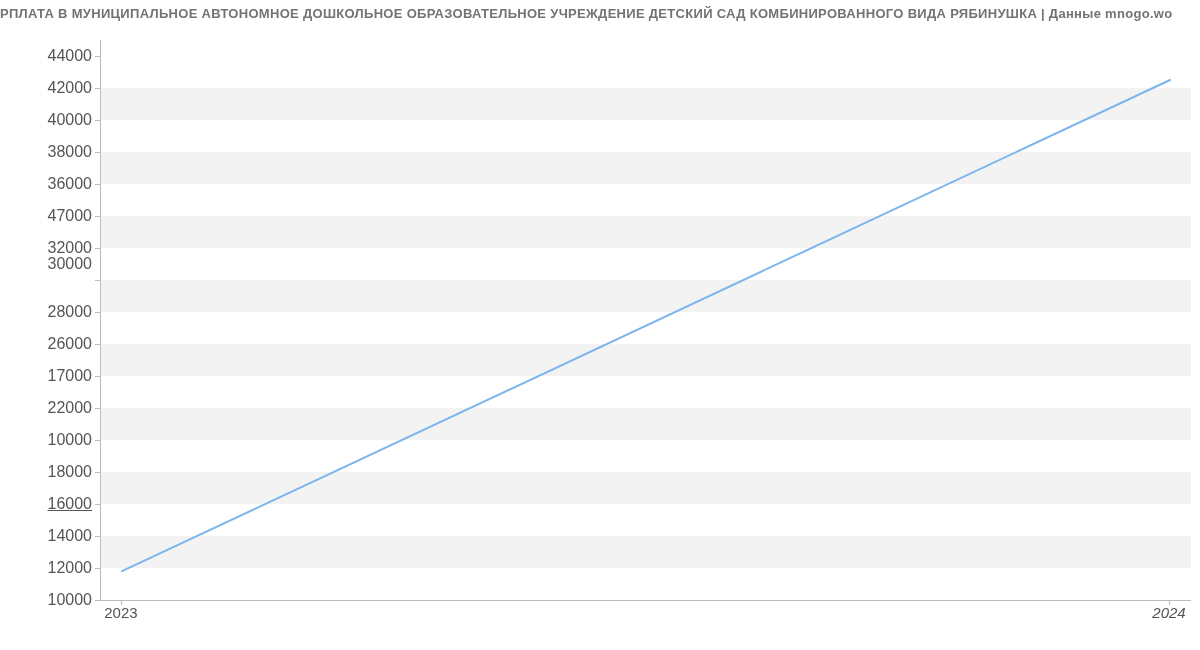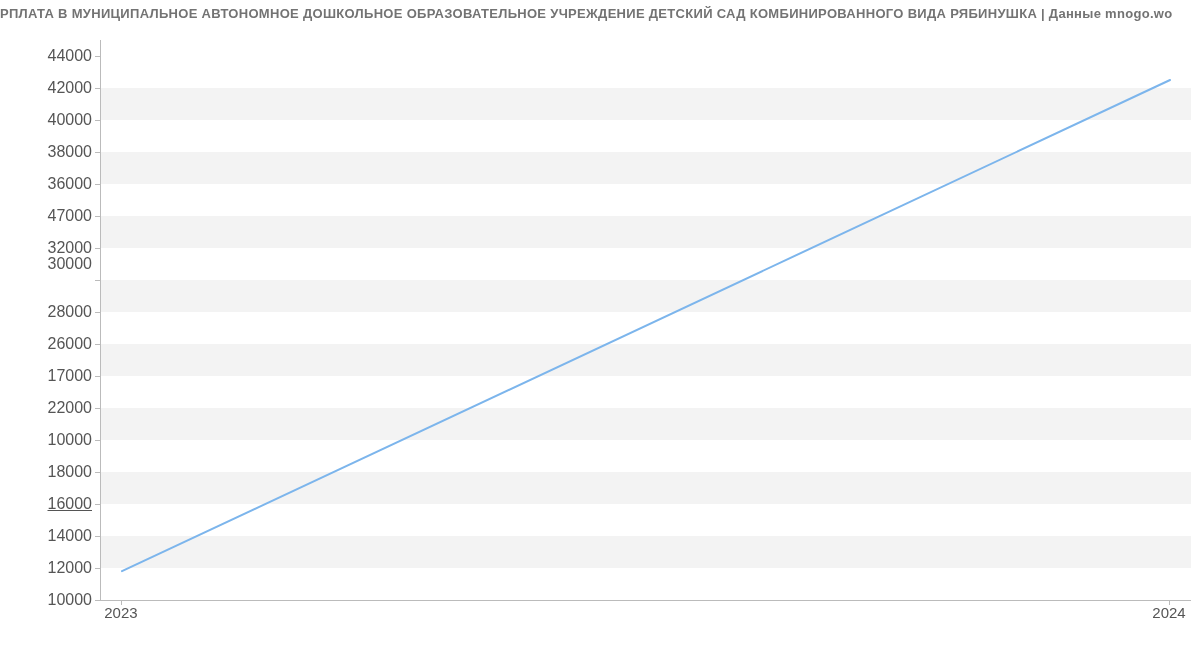--- a/index.html
+++ b/index.html
@@ -144,7 +144,7 @@
 <div id="xticks">
     <div class="xtick-label" style="left: 120.962px;">2023</div>
     <div class="tick-mark-x" style="left: 120.962px;"></div>
-    <div class="xtick-label" style="left: 1169.04px;">2024</div>
+    <div class="xtick-label" style="left: 1169.04px; font-style: italic;">2024</div>
     <div class="tick-mark-x" style="left: 1169.04px;"></div>
   </div>
 

